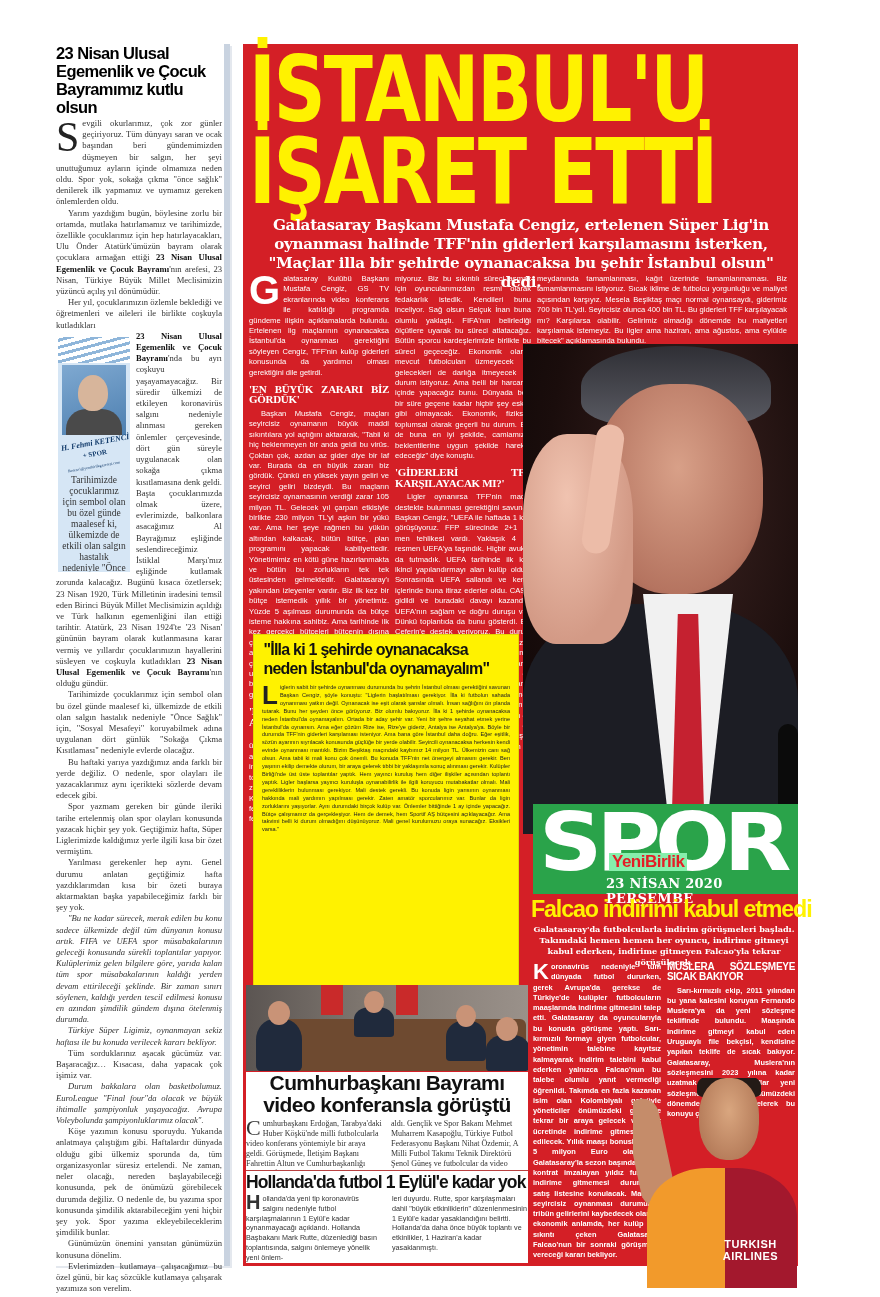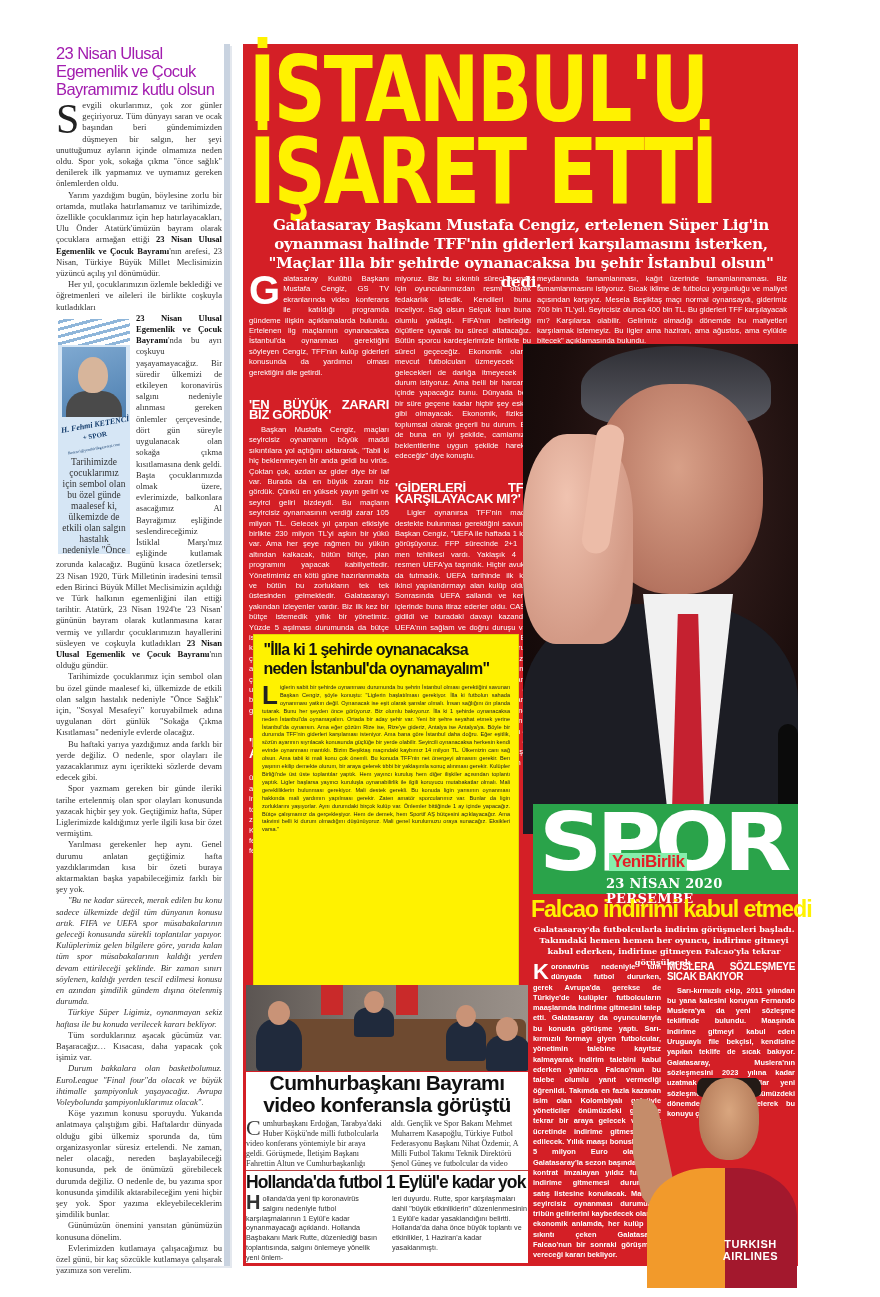--- a/index.html
+++ b/index.html
@@ -8,7 +8,7 @@
 .page{position:absolute;left:0;top:0;width:880px;height:1297px;background:#fff}
 
 .leftcol{position:absolute;left:54px;top:44px;width:176px;height:1222px;background:#fff;border-right:6px solid #c9d3e0;box-shadow:2px 2px 0 #e4e8ee}
-.leftcol .ttl{font-family:"Liberation Sans",sans-serif;font-weight:normal;font-size:16.5px;line-height:18px;letter-spacing:-0.6px;color:#a21caf;padding:0 2px}
+.leftcol .ttl{font-family:"Liberation Sans",sans-serif;font-weight:bold;font-size:16.5px;line-height:18px;letter-spacing:-0.6px;color:#000000;padding:0 2px}
 .serif{font-family:"Liberation Serif",serif;font-size:8.6px;line-height:11.2px;color:#333;text-align:justify}
 .serif b{color:#111}
 .lc-intro{padding:2px 2px 0 2px}

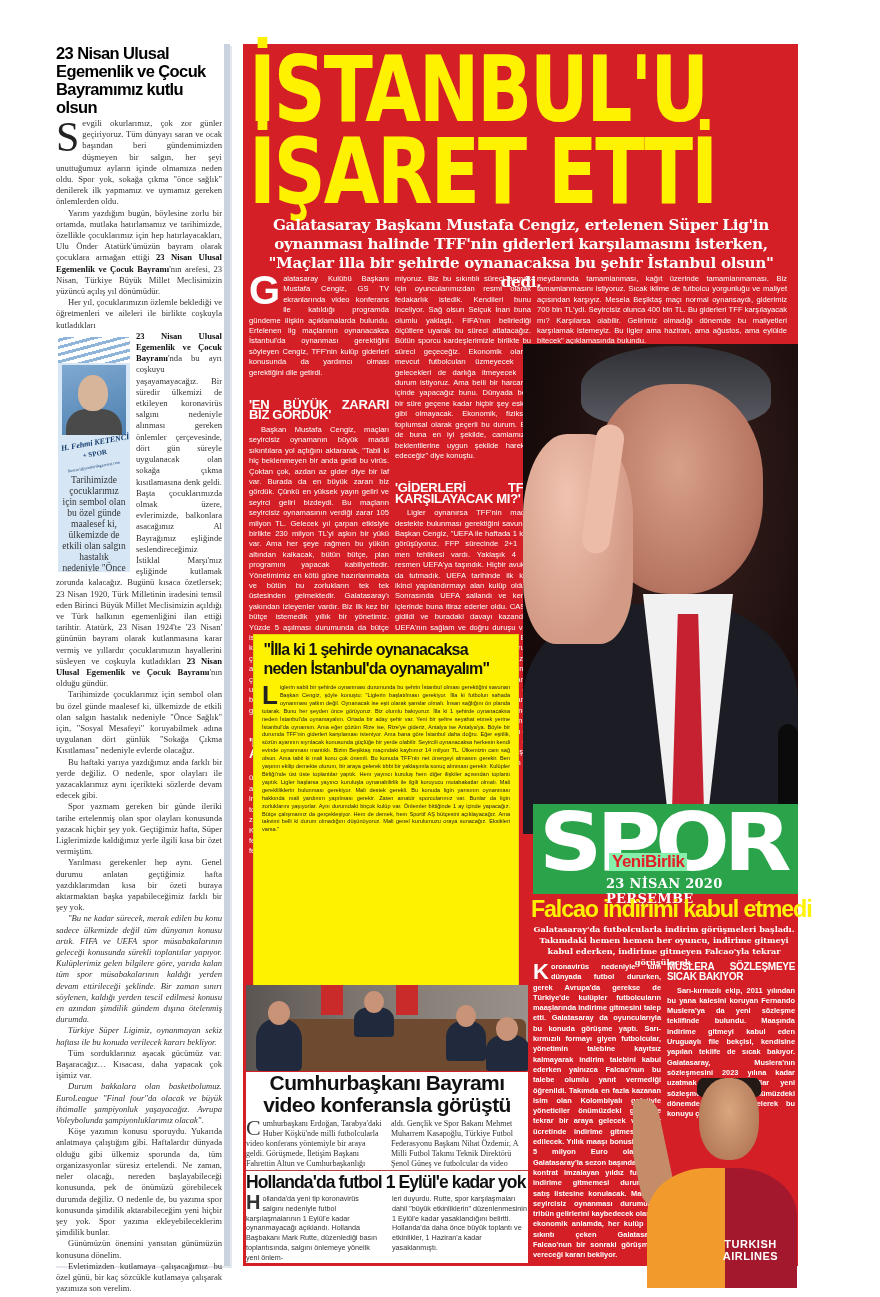--- a/index.html
+++ b/index.html
@@ -32,7 +32,7 @@
 .deck{position:absolute;left:8px;top:172px;width:540px;font-family:"DejaVu Serif",serif;font-weight:bold;color:#fff;font-size:15.2px;line-height:19px;text-align:center;letter-spacing:-0.3px}
 .cols{position:absolute;top:230px;font-family:"Liberation Sans",sans-serif;font-size:7.6px;line-height:10.4px;color:#fff;text-align:justify}
 .cols p{margin:0}
-.cols .sh{font-family:Liberation Sans, sans-serif;font-weight:bold;font-size:13px;margin:22px 0 4px 0;letter-spacing:-0.3px}
+.cols .sh{font-family:Liberation Serif, serif;font-weight:bold;font-size:11px;margin:6px 0 4px 0;letter-spacing:-0.3px}
 .c1{left:6px;width:140px}
 .c2{left:152px;width:136px}
 .c3{left:294px;width:250px}

